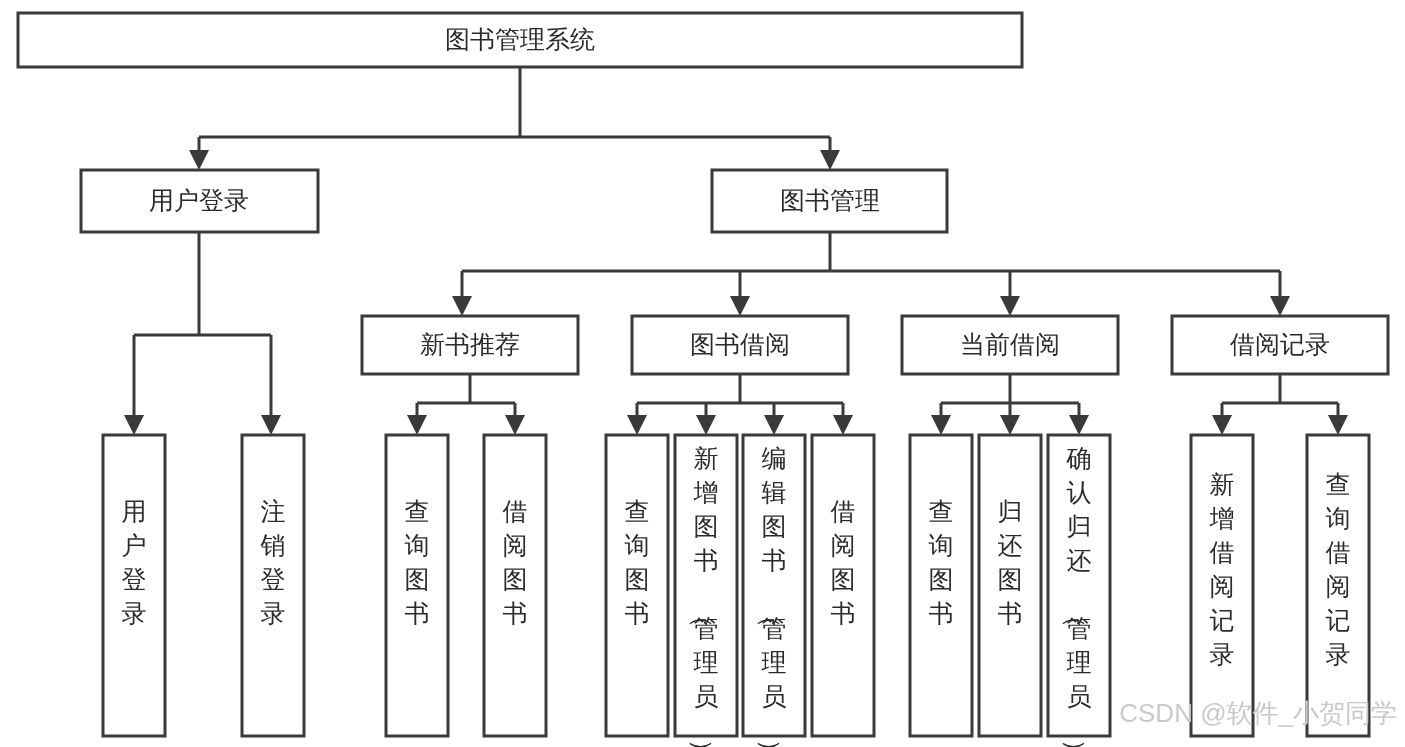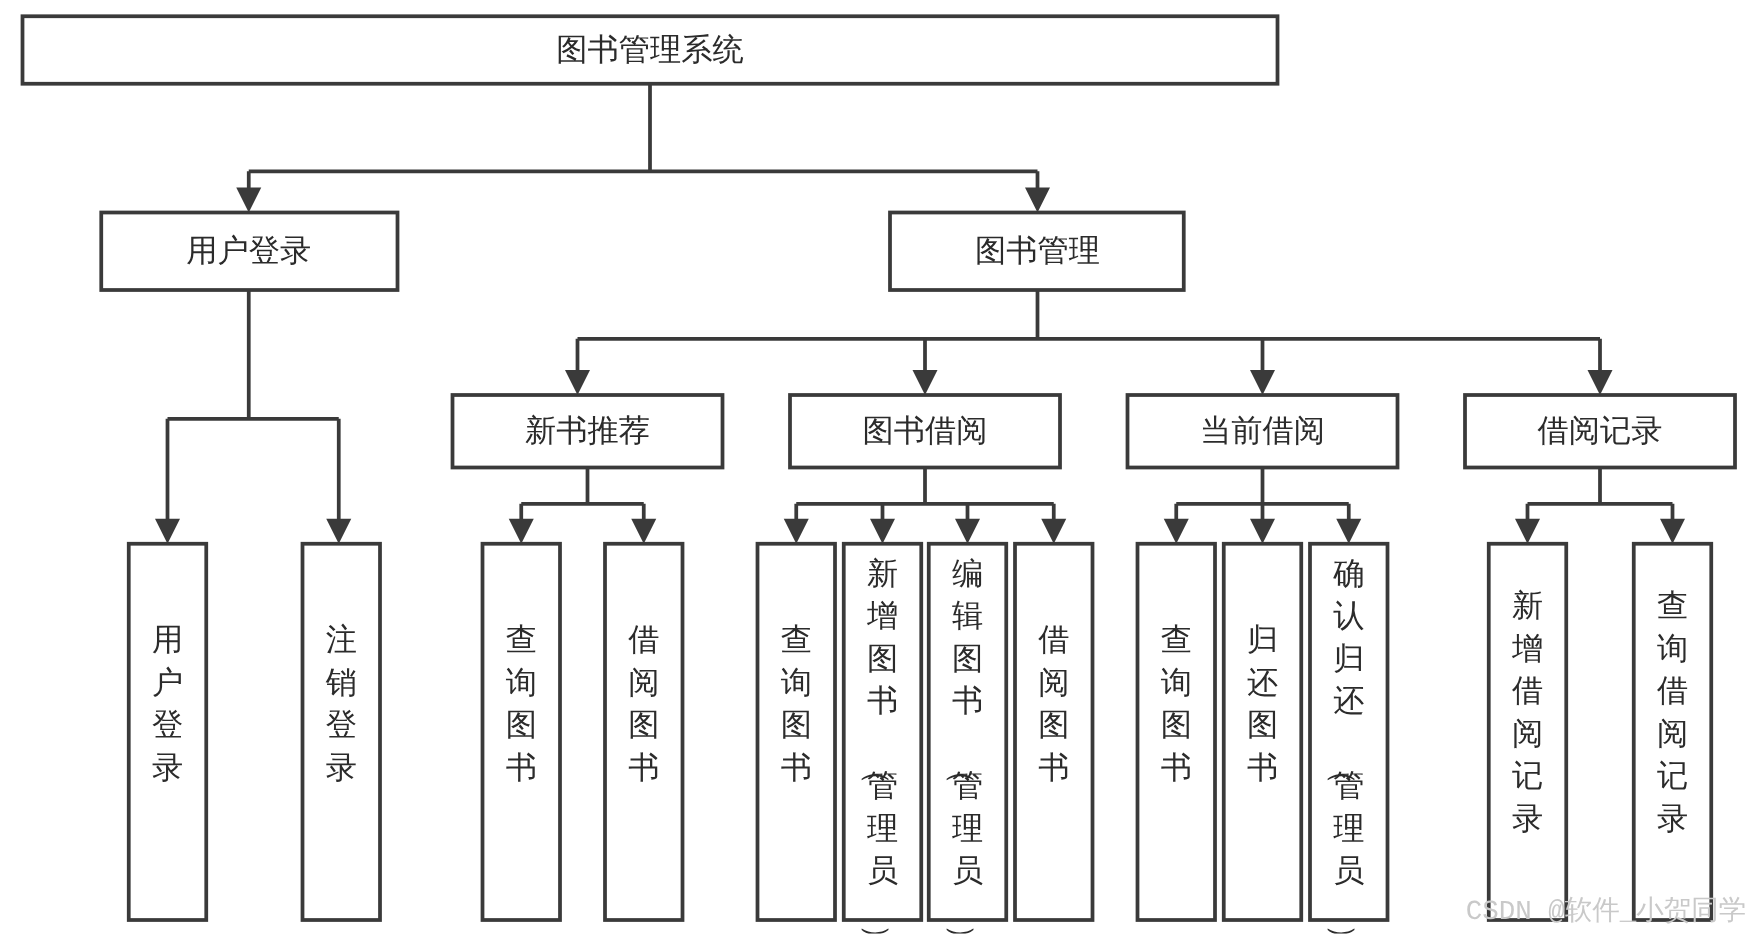--- a/index.html
+++ b/index.html
@@ -55,10 +55,10 @@
   .watermark-text {
     position: absolute;
     right: 8px;
-    bottom: 4px;
+    bottom: 16px;
     color: #c9c9c9;
-    font-size: 22px;
-    font-family: Liberation Mono, monospace;
+    font-size: 26px;
+    font-family: Liberation Sans, sans-serif;
     white-space: nowrap;
     user-select: none;
   }

